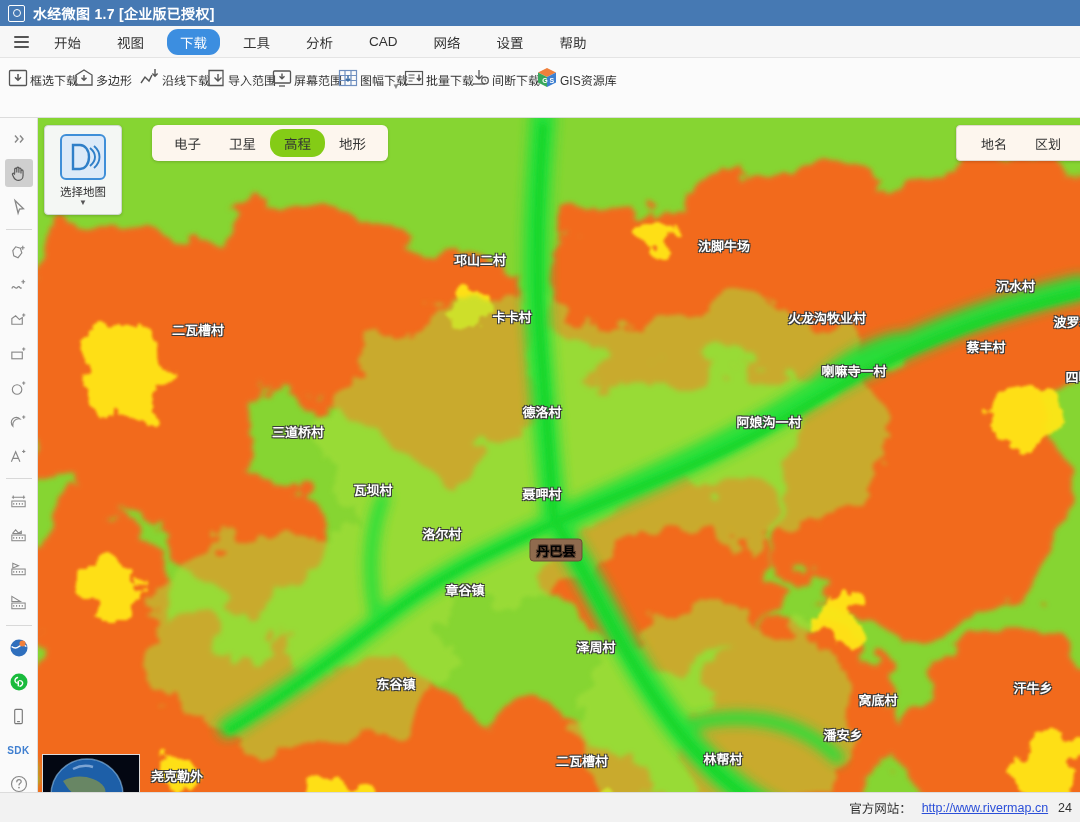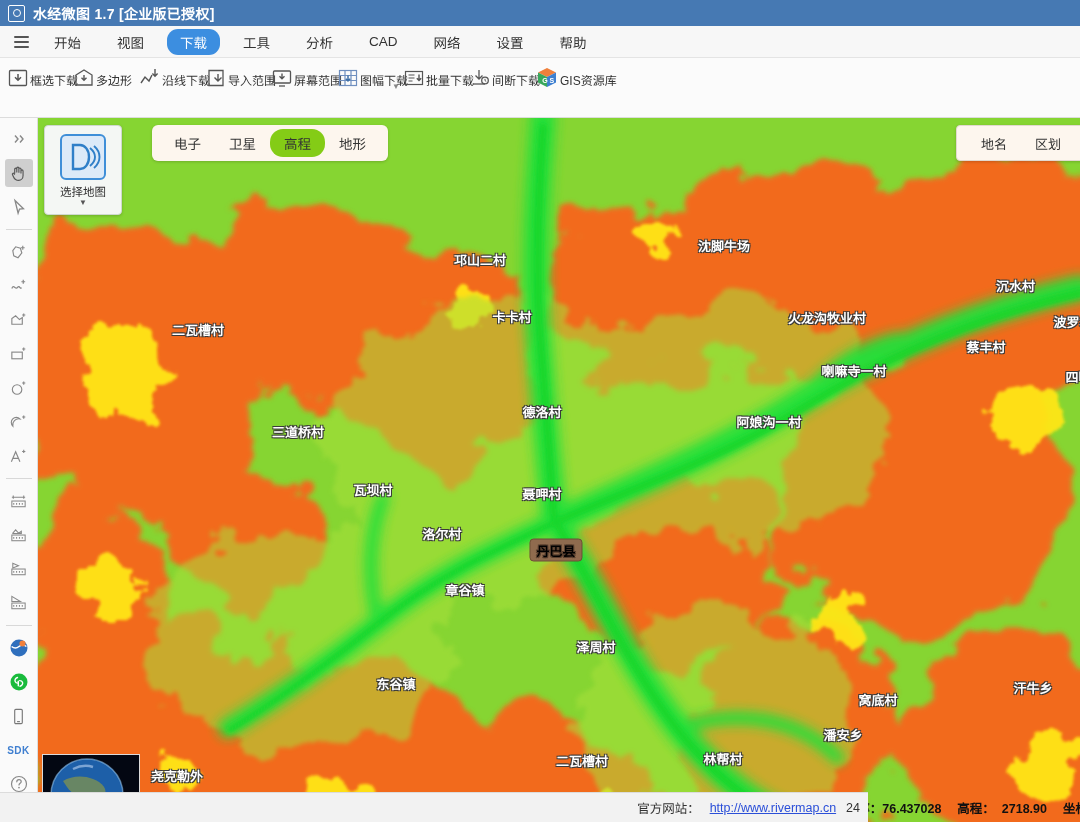--- a/index.html
+++ b/index.html
@@ -135,7 +135,7 @@
 
   
   .bottombar{
-    position:absolute;left:0;bottom:0;width:868px;height:30px;background:#f2f2f2;
+    position:absolute;left:0;bottom:0;width:1080px;height:30px;background:#f2f2f2;
     border-top:1px solid #dcdcdc;display:flex;align-items:center;justify-content:flex-end;
     box-sizing:border-box;padding-right:8px;gap:10px;font-size:12.5px;color:#333;
   }

